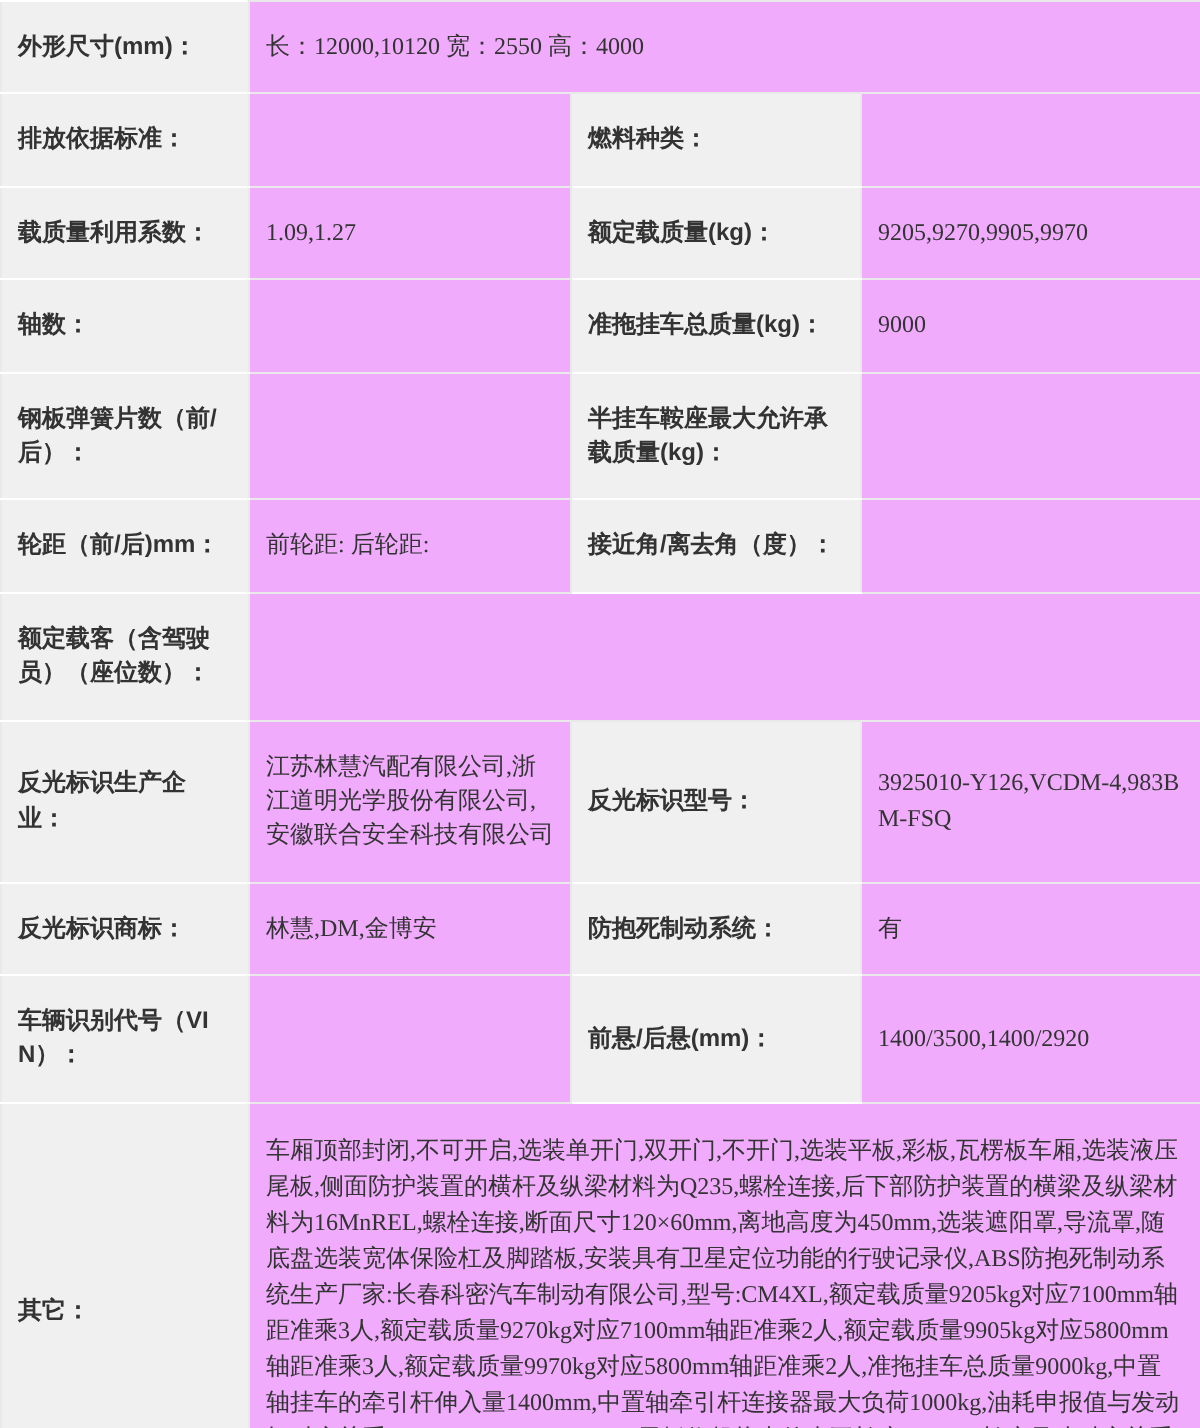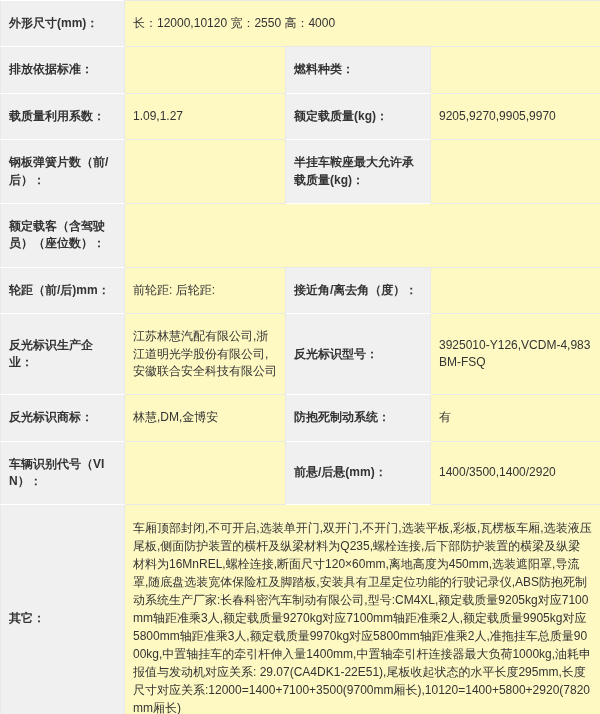--- a/index.html
+++ b/index.html
@@ -31,8 +31,9 @@
     border-color:#ffffff #e9e9e9 #ffffff #e9e9e9;
   }
   td.val{
-    background:#fef9c3;
+    background:#f0abfc;
     font-weight:normal;
+    font-family:Liberation Serif, serif;
   }
 </style>
 </head>

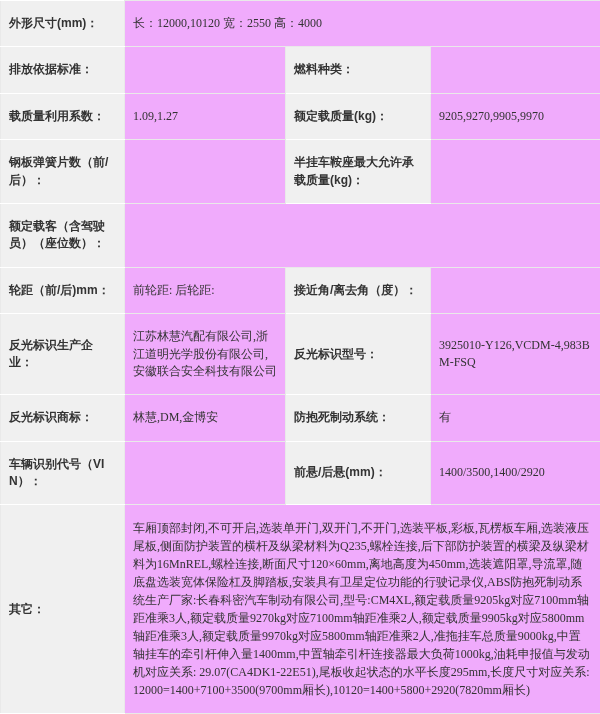--- a/index.html
+++ b/index.html
@@ -63,6 +63,12 @@
     <td class="lbl">额定载质量(kg)：</td>
     <td class="val">9205,9270,9905,9970</td>
   </tr>
+  <tr style="height:23px">
+    <td class="lbl">轴数：</td>
+    <td class="val"></td>
+    <td class="lbl">准拖挂车总质量(kg)：</td>
+    <td class="val">9000</td>
+  </tr>
   <tr style="height:36px">
     <td class="lbl">钢板弹簧片数（前/后）：</td>
     <td class="val"></td>

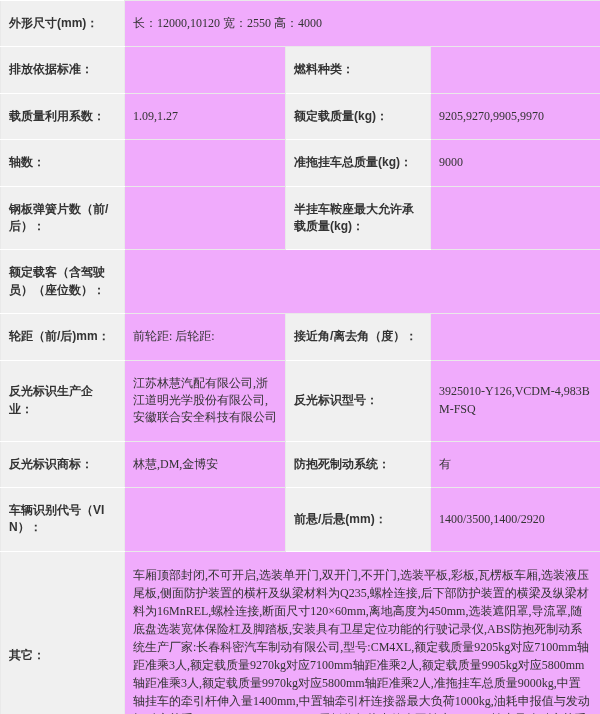--- a/index.html
+++ b/index.html
@@ -75,15 +75,15 @@
     <td class="lbl">半挂车鞍座最大允许承载质量(kg)：</td>
     <td class="val"></td>
   </tr>
-  <tr style="height:36px">
-    <td class="lbl">额定载客（含驾驶员）（座位数）：</td>
-    <td class="val" colspan="3"></td>
-  </tr>
   <tr style="height:23px">
     <td class="lbl">轮距（前/后)mm：</td>
     <td class="val">前轮距: 后轮距:</td>
     <td class="lbl">接近角/离去角（度）：</td>
     <td class="val"></td>
+  </tr>
+  <tr style="height:36px">
+    <td class="lbl">额定载客（含驾驶员）（座位数）：</td>
+    <td class="val" colspan="3"></td>
   </tr>
   <tr style="height:51px">
     <td class="lbl">反光标识生产企业：</td>

